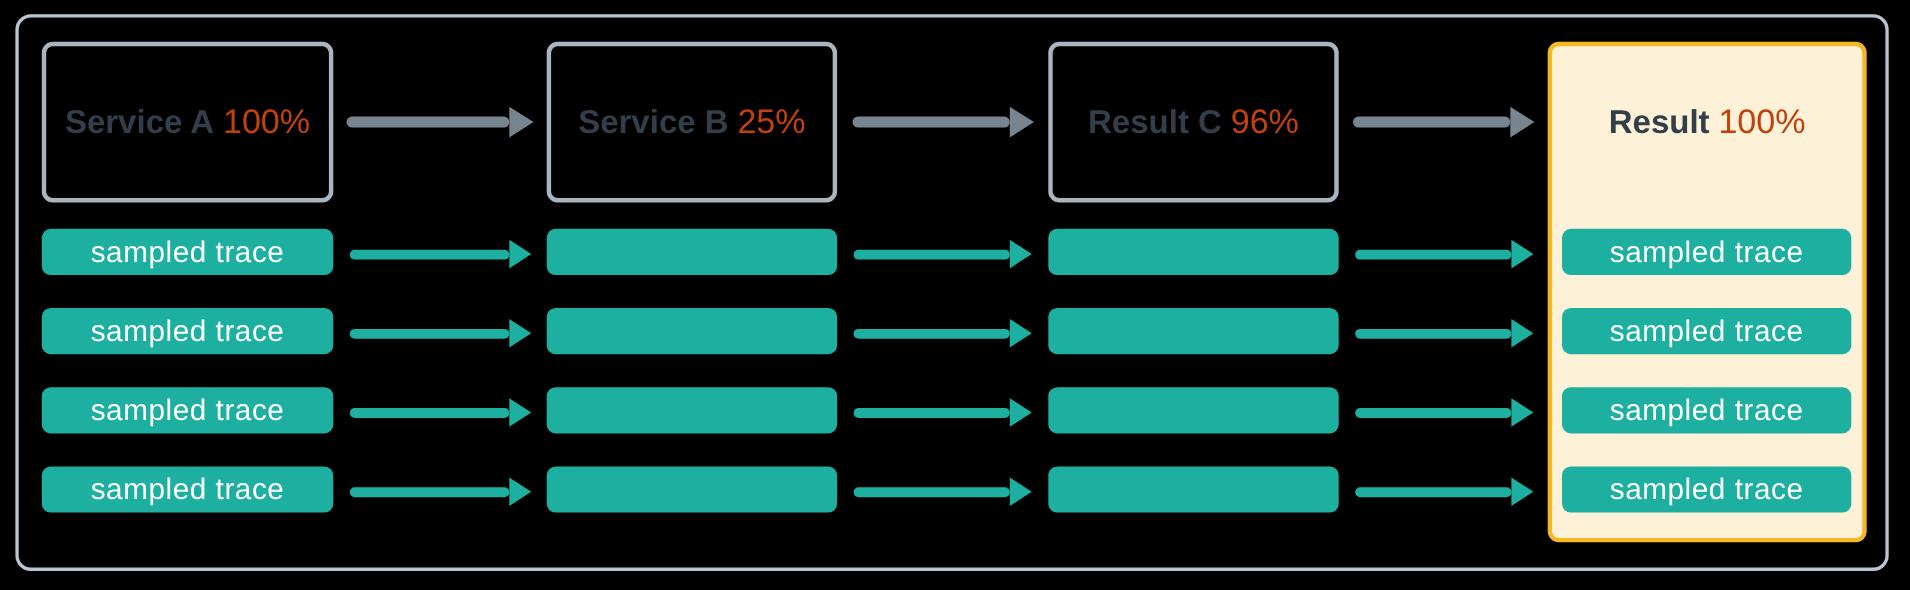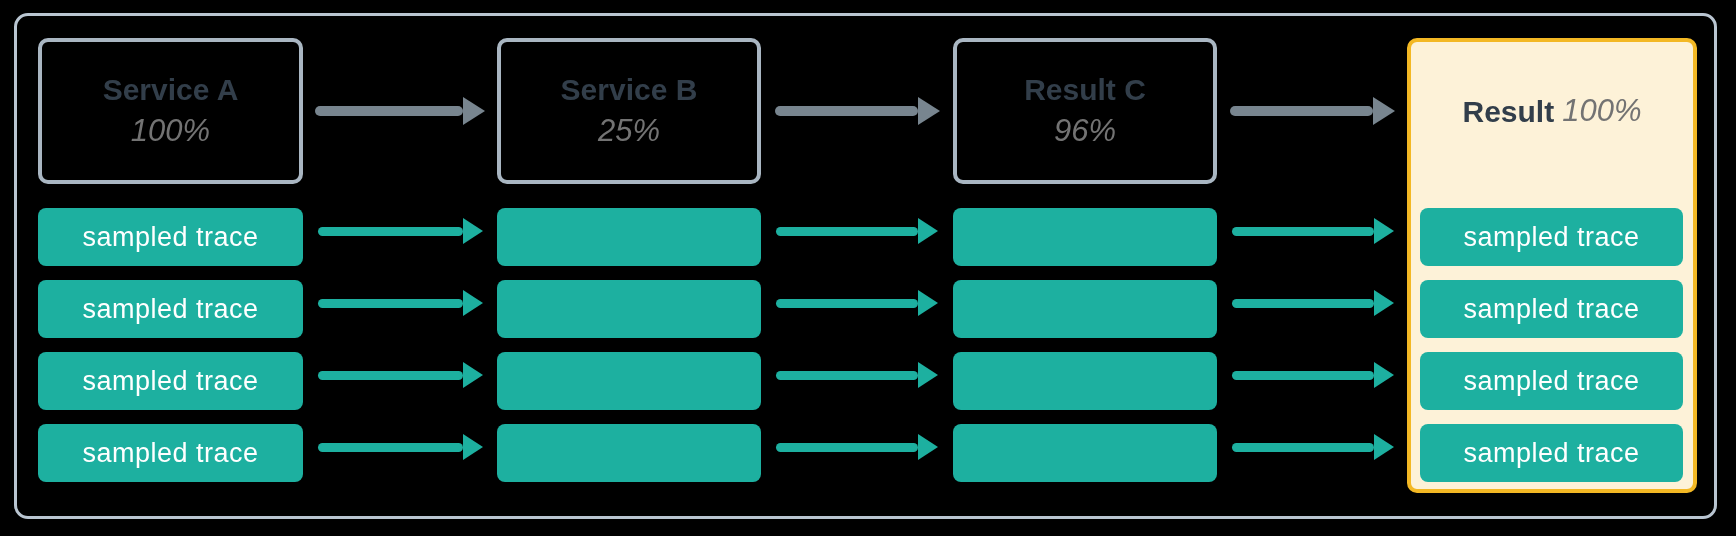--- a/index.html
+++ b/index.html
@@ -14,7 +14,7 @@
   .svc-box{
     position:absolute;top:38px;height:146px;box-sizing:border-box;
     border:4px solid #a9b6c2;border-radius:10px;
-    display:flex;flex-direction:column;align-items:center;justify-content:center;gap:8px;
+    display:flex;flex-direction:row;align-items:center;justify-content:center;gap:8px;
   }
   .svc-title{font-size:30px;font-weight:700;color:#323e4a;line-height:1.1;}
   .svc-pct{font-size:31px;font-weight:400;color:#737373;line-height:1.1;font-style:italic;}

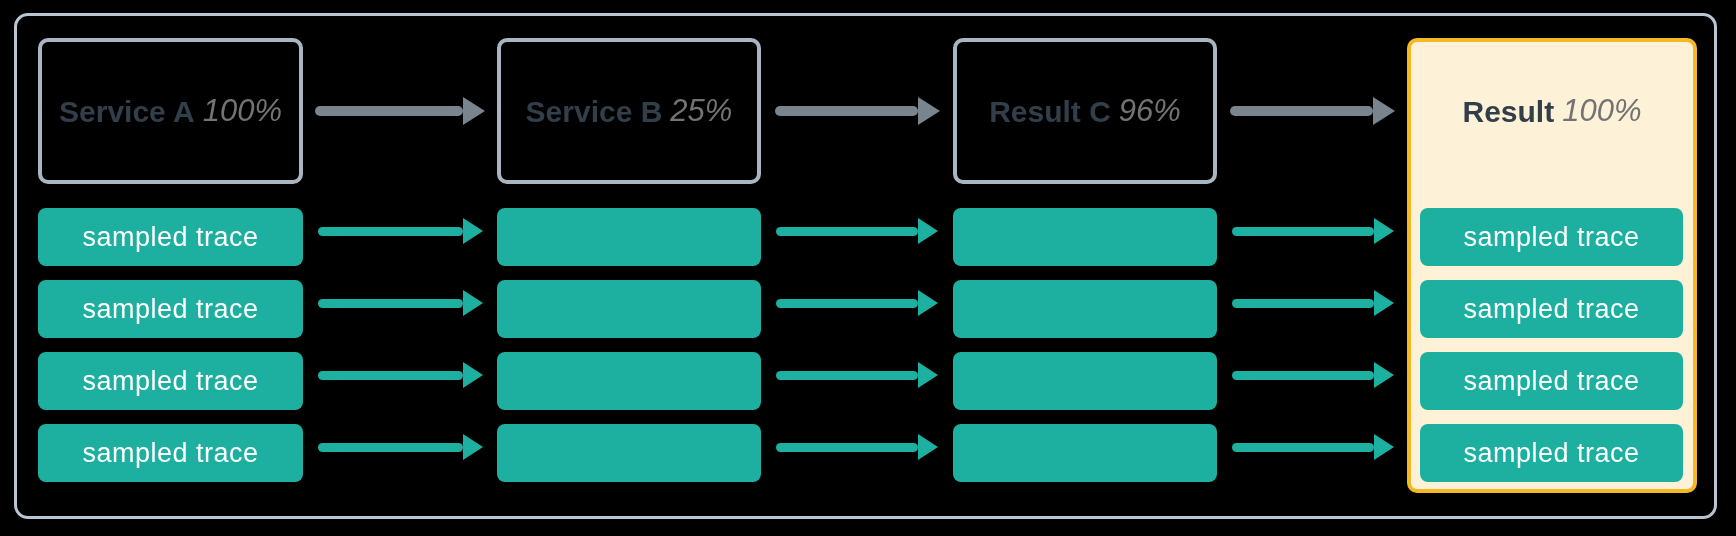--- a/index.html
+++ b/index.html
@@ -17,7 +17,7 @@
     display:flex;flex-direction:row;align-items:center;justify-content:center;gap:8px;
   }
   .svc-title{font-size:30px;font-weight:700;color:#323e4a;line-height:1.1;}
-  .svc-pct{font-size:31px;font-weight:400;color:#737373;line-height:1.1;font-style:italic;}
+  .svc-pct{font-size:31px;font-weight:400;color:#c2410c;line-height:1.1;}
   .result-box{
     position:absolute;left:1407px;top:38px;width:290px;height:455px;box-sizing:border-box;
     background:#fdf2d8;border:4px solid #f3b824;border-radius:10px;

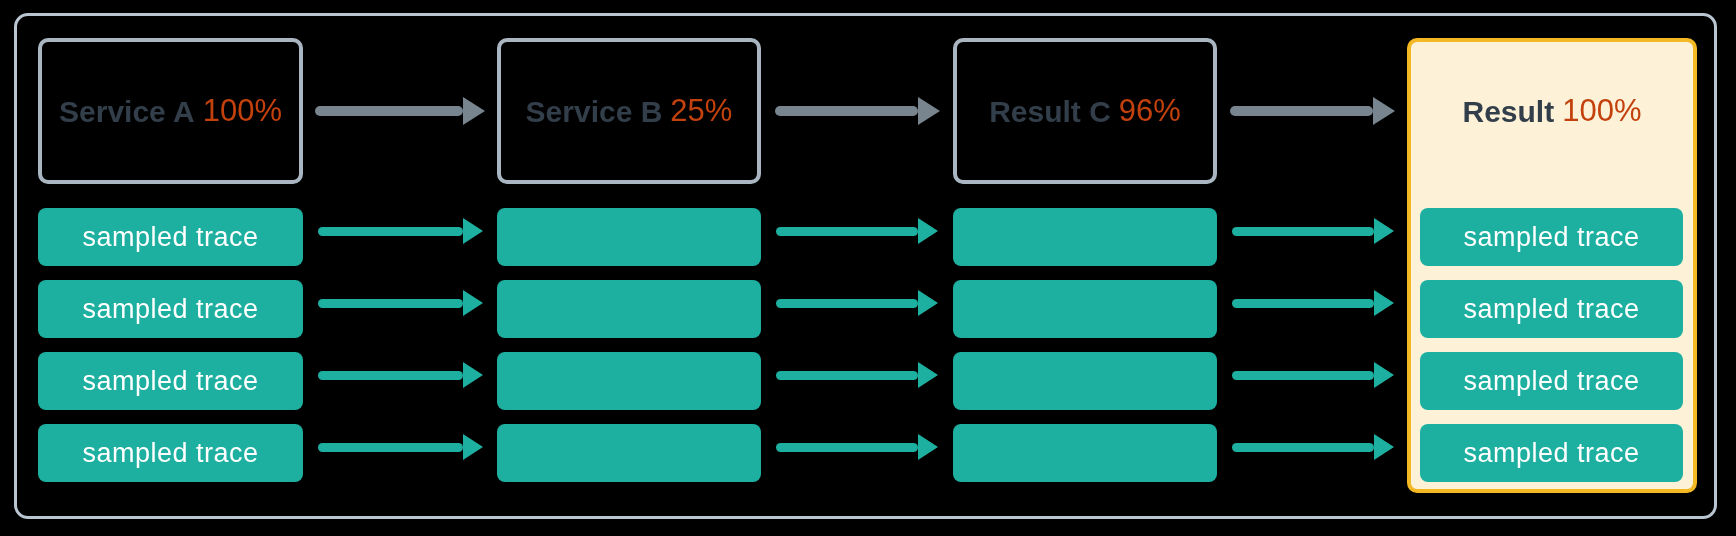--- a/index.html
+++ b/index.html
@@ -26,7 +26,7 @@
     height:138px;display:flex;flex-direction:row;align-items:center;justify-content:center;gap:8px;
   }
   .trace{
-    position:absolute;height:58px;background:#1db0a0;border-radius:8px;box-sizing:border-box;
+    position:absolute;height:42px;background:#1db0a0;border-radius:8px;box-sizing:border-box;
     display:flex;align-items:center;justify-content:center;
   }
   .trace-label{color:#ffffff;font-size:27px;font-weight:400;letter-spacing:0.5px;}

